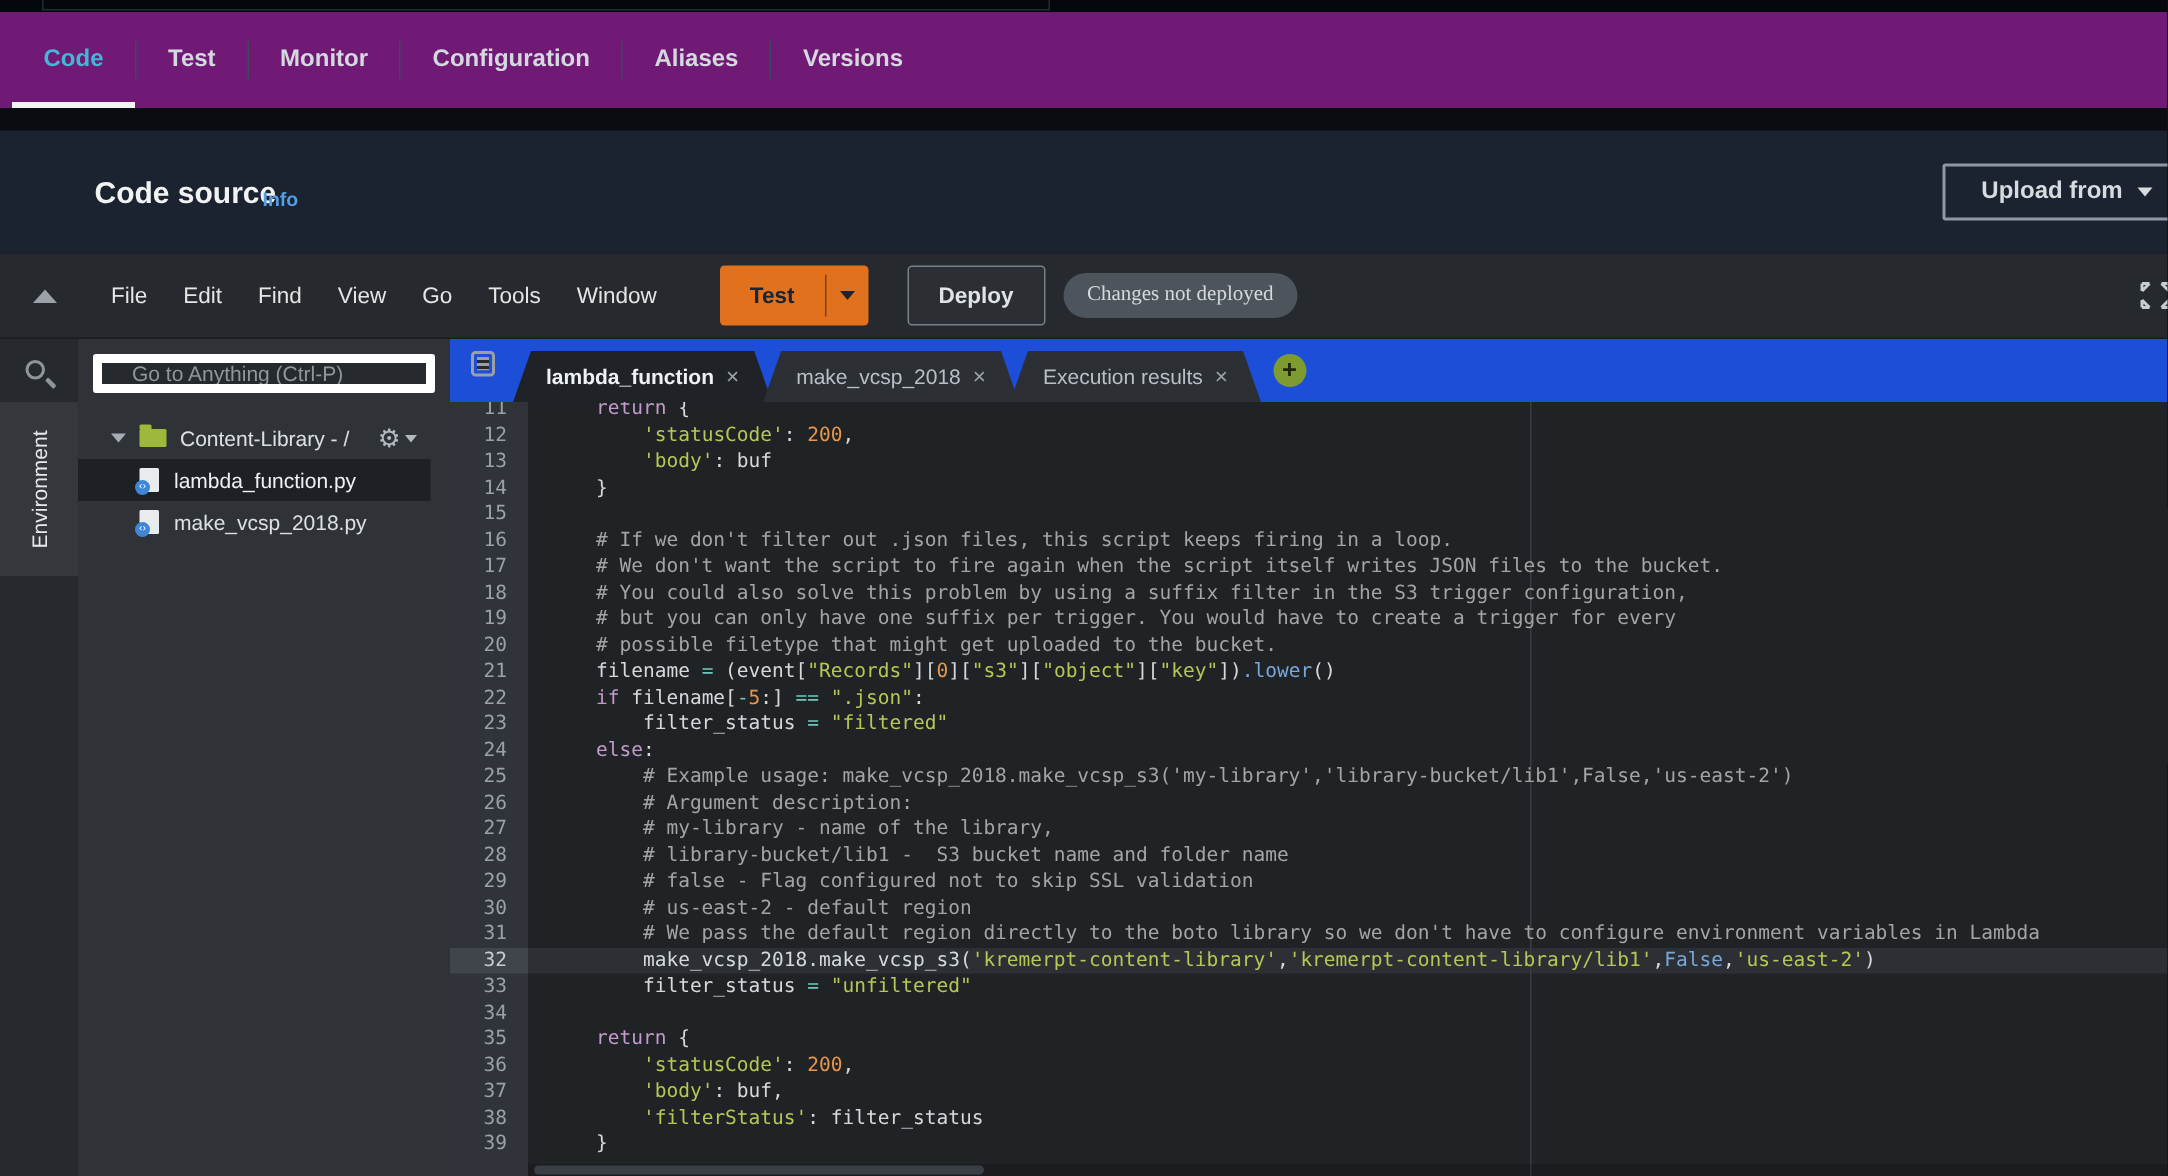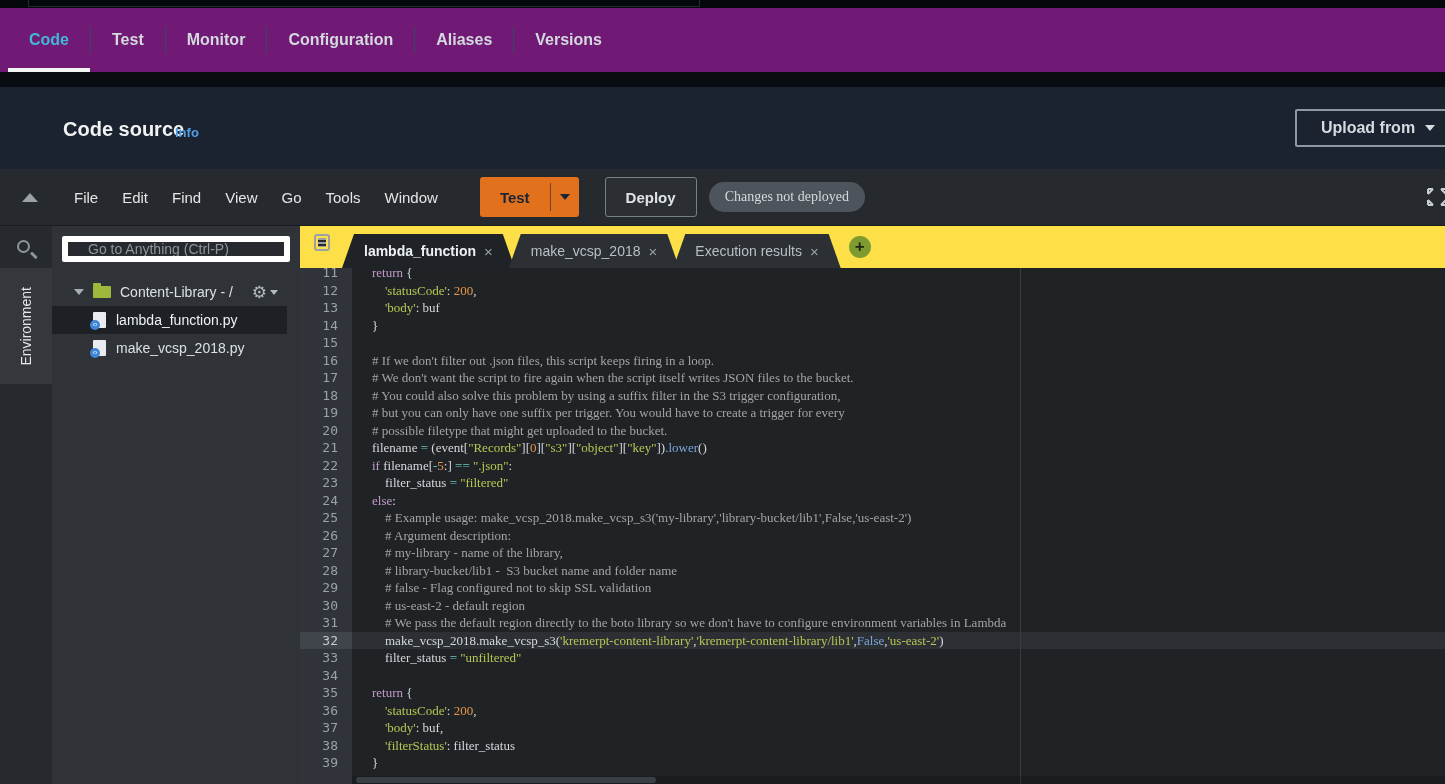--- a/index.html
+++ b/index.html
@@ -100,7 +100,7 @@
 
   
   .editor-col { flex:1; display:flex; flex-direction:column; min-width:0; }
-  .tab-strip { height:42px; background:#fde047; display:flex; align-items:flex-end; flex-shrink:0;
+  .tab-strip { height:42px; background:#1d4ed8; display:flex; align-items:flex-end; flex-shrink:0;
               padding-left:10px; }
   .tab-list-icon { width:16px; height:17px; border:2px solid #9aa0a6; border-radius:3px;
               margin:0 12px 10px 4px; cursor:pointer;

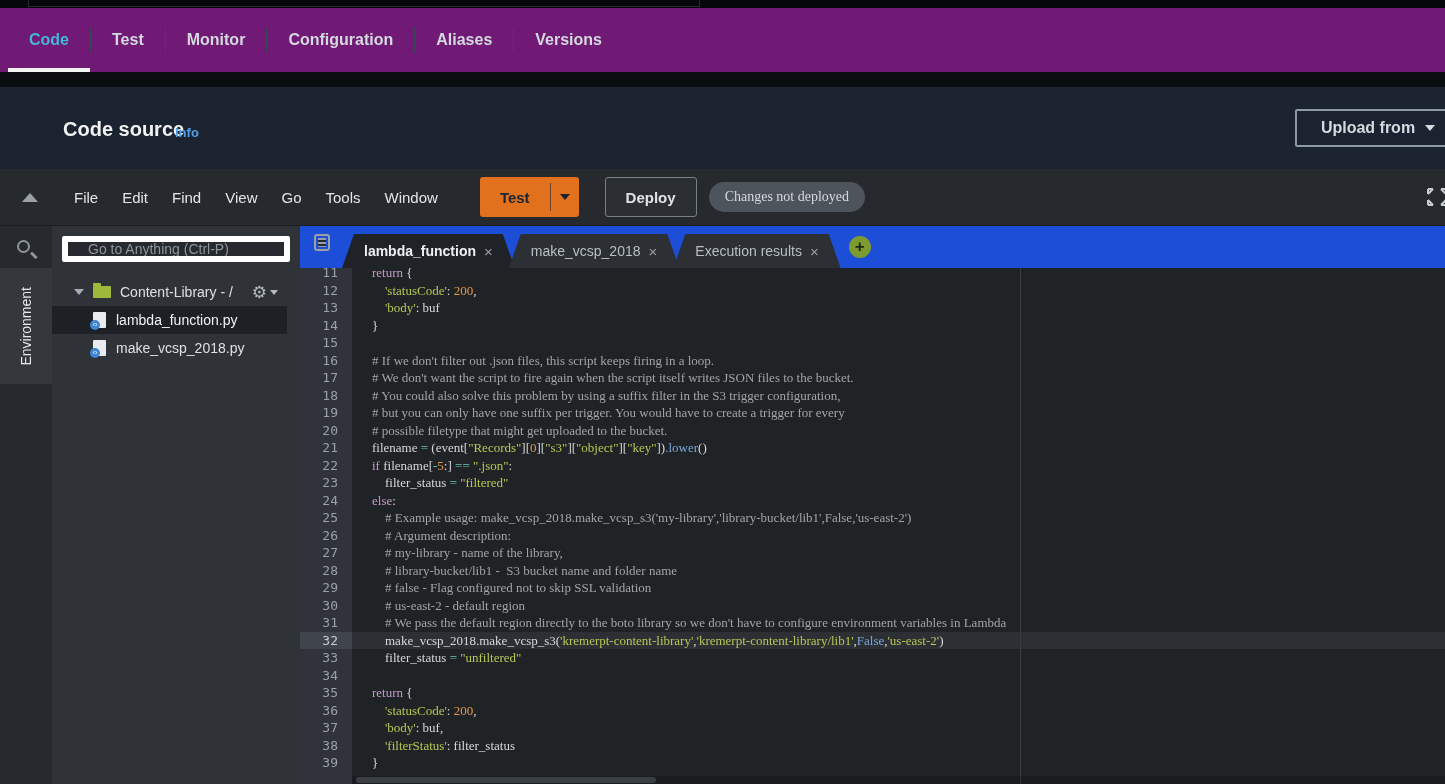--- a/index.html
+++ b/index.html
@@ -122,7 +122,7 @@
   .crow { display:flex; height:17.5px; line-height:17.5px;
           font-family:"DejaVu Sans Mono", monospace; font-size:13px; }
   .crow .gut { width:52px; padding-right:14px; text-align:right; color:#9aa1a8; flex-shrink:0; }
-  .crow .txt { white-space:pre; padding-left:7px; color:#d5d9dc; position:relative; z-index:3;font-family:Liberation Serif, serif; }
+  .crow .txt { white-space:pre; padding-left:14px; color:#d5d9dc; position:relative; z-index:3; }
   .crow.active { background:#2c3034; }
   .crow.active .gut { background:#40454c; color:#c6ccd2; }
   .tk-c { color:#a2a5a3; } .tk-s { color:#b5c754; } .tk-n { color:#e8964a; }

